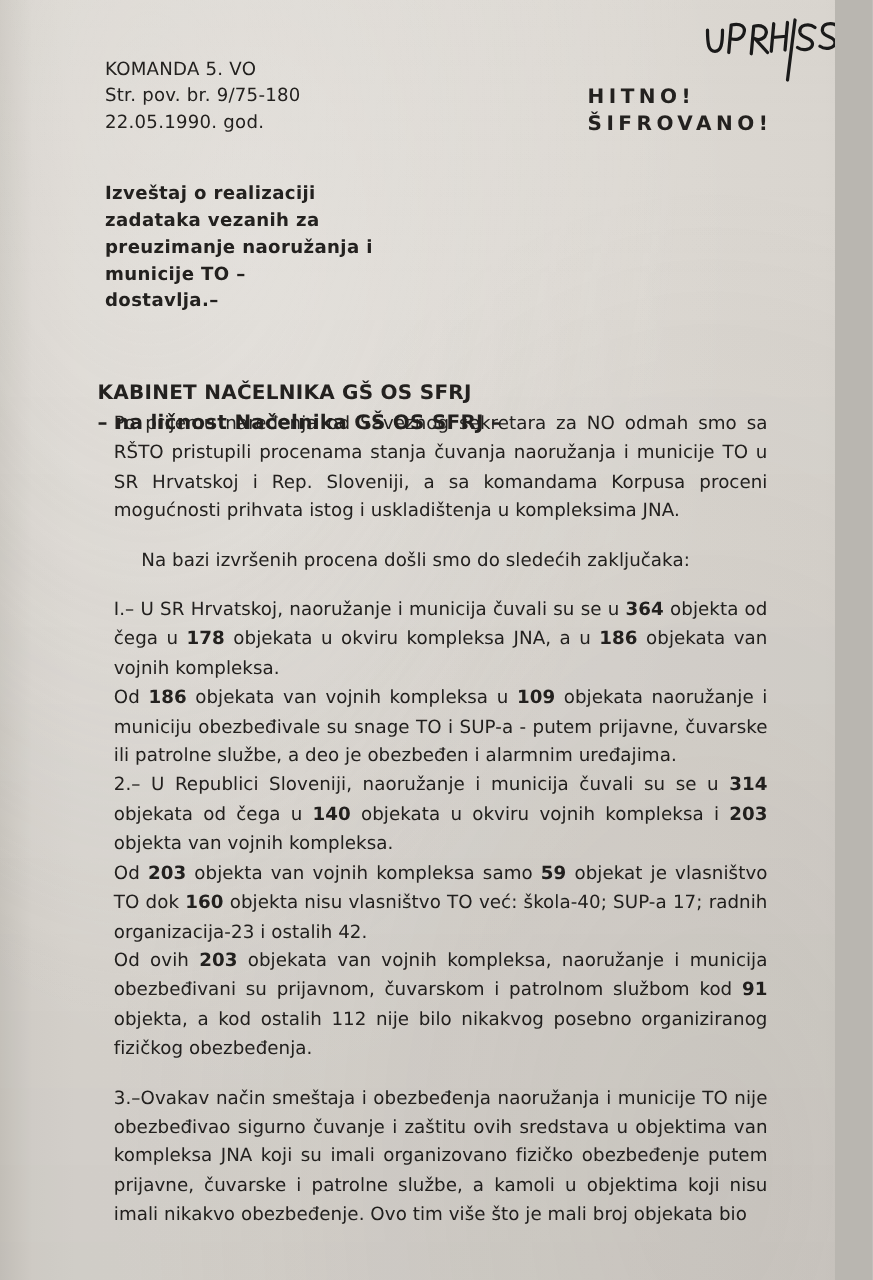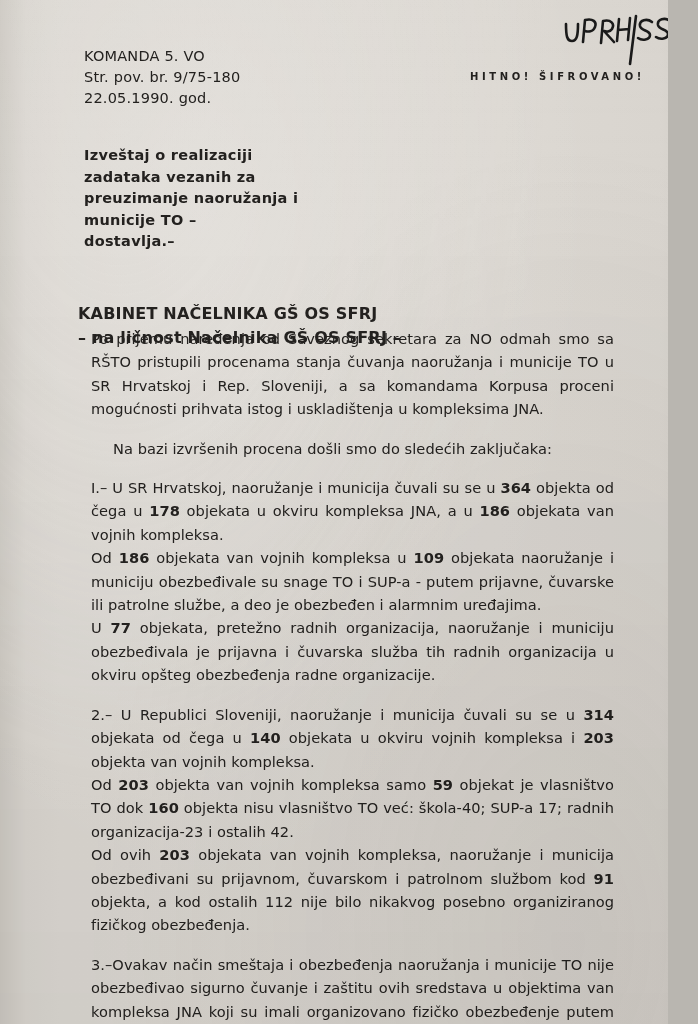--- a/index.html
+++ b/index.html
@@ -49,11 +49,10 @@
     position: absolute;
     left: 470px;
     top: 66px;
-    font-size: 10px;
+    font-size: 16px;
     line-height: 22px;
     font-weight: 700;
     letter-spacing: 3.6px;
-    text-align: right;
   }
   .handwriting {
     position: absolute;

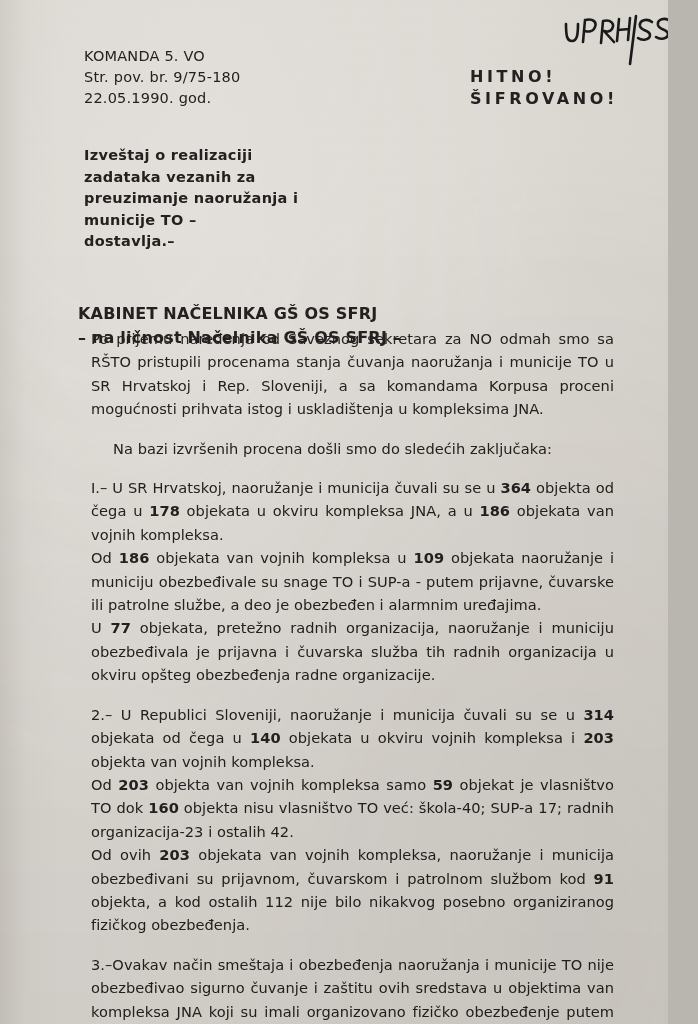--- a/index.html
+++ b/index.html
@@ -160,7 +160,6 @@
     <p class="para indent">Na bazi izvršenih procena došli smo do sledećih zaključaka:</p>
     <p class="para tight">I.– U SR Hrvatskoj, naoružanje i municija čuvali su se u <b>364</b> objekta od čega u <b>178</b> objekata u okviru kompleksa JNA, a u <b>186</b> objekata van vojnih kompleksa.</p>
     <p class="para tight">Od <b>186</b> objekata van vojnih kompleksa u <b>109</b> objekata naoružanje i municiju obezbeđivale su snage TO i SUP-a - putem prijavne, čuvarske ili patrolne službe, a deo je obezbeđen i alarmnim uređajima.</p>
-    <p class="para">U <b>77</b> objekata, pretežno radnih organizacija, naoružanje i municiju obezbeđivala je prijavna i čuvarska služba tih radnih organizacija u okviru opšteg obezbeđenja radne organizacije.</p>
     <p class="para tight">2.– U Republici Sloveniji, naoružanje i municija čuvali su se u <b>314</b> objekata od čega u <b>140</b> objekata u okviru vojnih kompleksa i <b>203</b> objekta van vojnih kompleksa.</p>
     <p class="para tight">Od <b>203</b> objekta van vojnih kompleksa samo <b>59</b> objekat je vlasništvo TO dok <b>160</b> objekta nisu vlasništvo TO već: škola-40; SUP-a 17; radnih organizacija-23 i ostalih 42.</p>
     <p class="para">Od ovih <b>203</b> objekata van vojnih kompleksa, naoružanje i municija obezbeđivani su prijavnom, čuvarskom i patrolnom službom kod <b>91</b> objekta, a kod ostalih 112 nije bilo nikakvog posebno organiziranog fizičkog obezbeđenja.</p>

